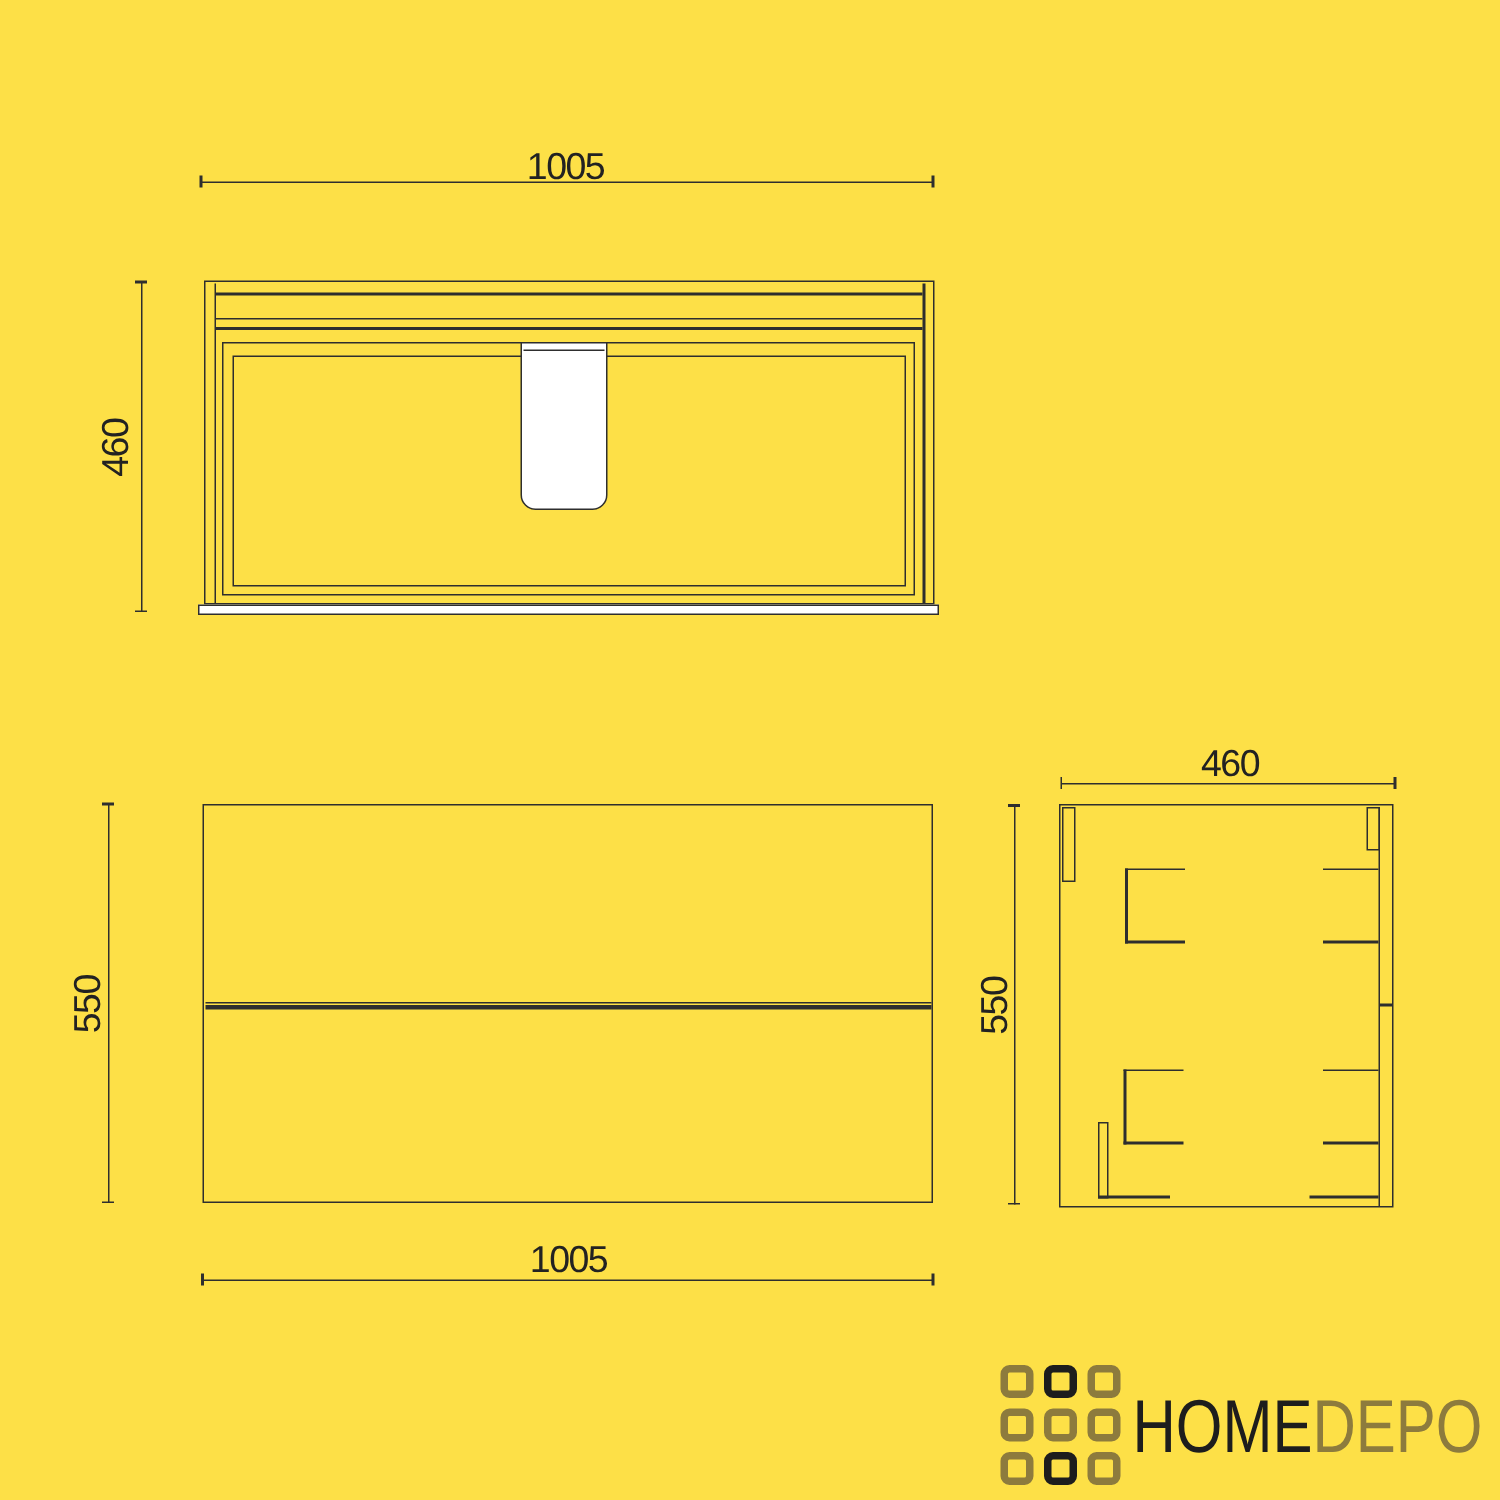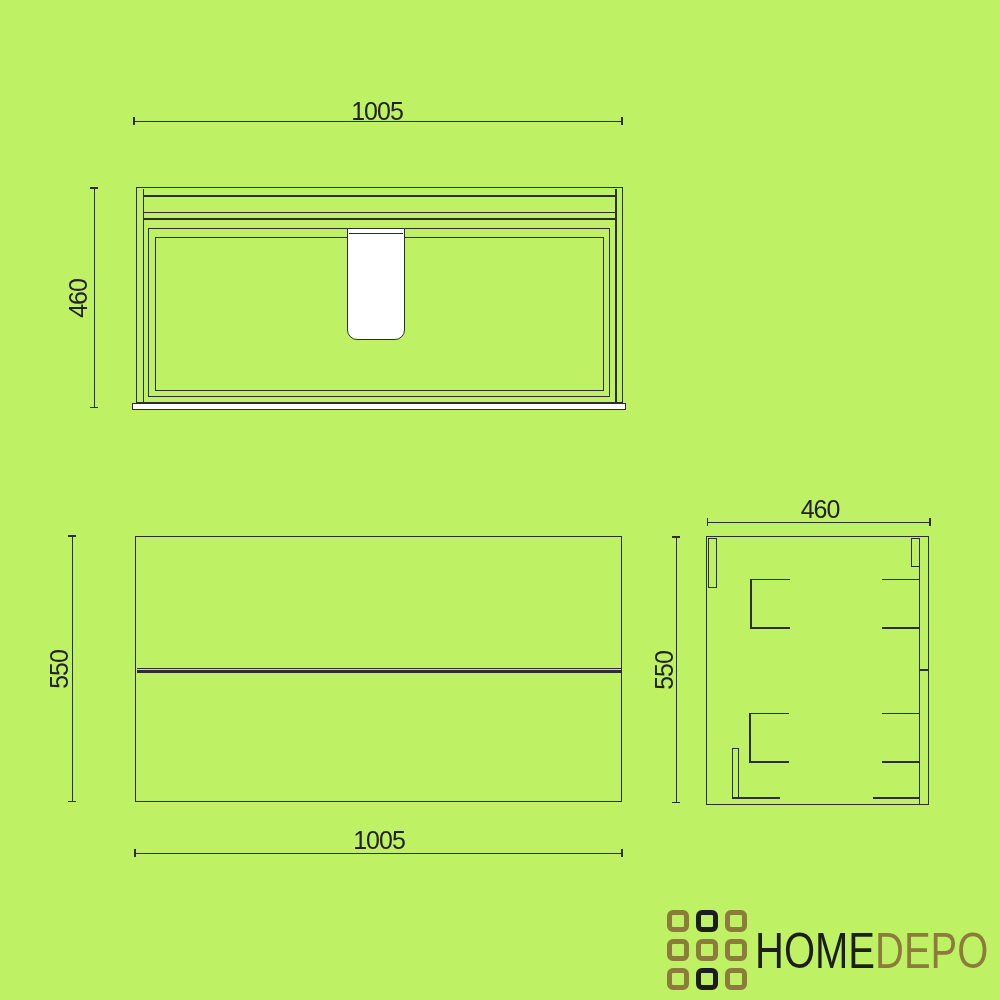--- a/index.html
+++ b/index.html
@@ -32,7 +32,7 @@
 </head>
 <body>
 
-<div class="sheet" style="--ink: #2e2e2e; --gold: #8d7b3d; --dark: #1d1d1d; background: #bef264;">
+<div class="sheet" style="--ink: #2e2e2e; --gold: #8d7b3d; --dark: #1d1d1d; background: #fde047;">
 
   <div>
 

